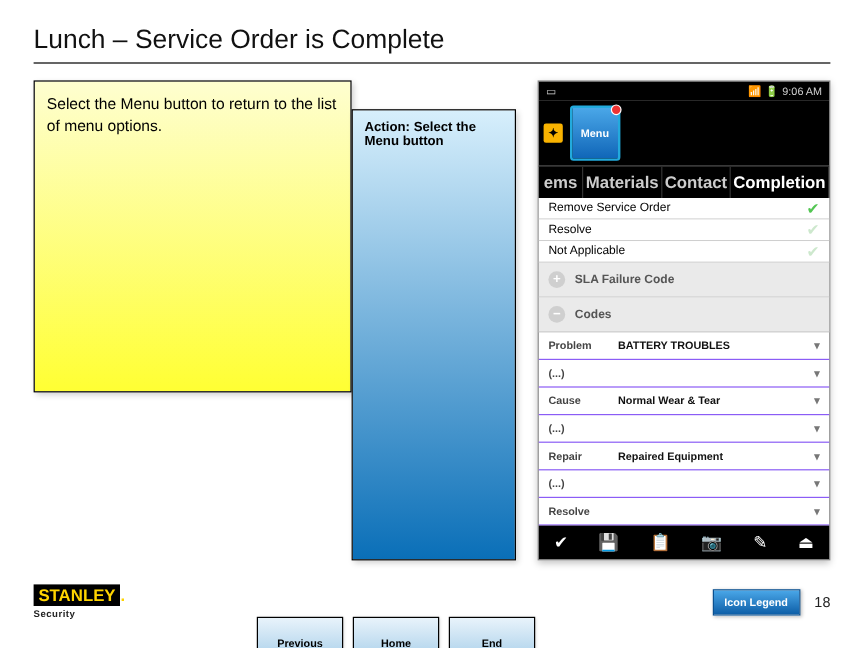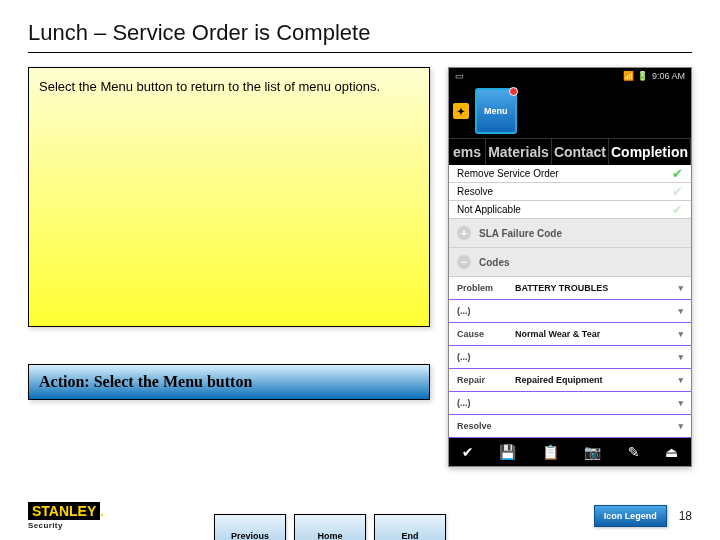--- a/index.html
+++ b/index.html
@@ -7,7 +7,7 @@
   .slide { padding: 20px 28px; position: relative; height: 100%; }
   .title { font-size: 22px; font-weight: normal; color: #111; padding-bottom: 6px; border-bottom: 1.5px solid #000; }
   .content { display: flex; gap: 18px; margin-top: 14px; }
-  .left-col { flex: 1; display: flex; flex-direction: column; }
+  .left-col { flex: 1; display: flex; flex-direction: row; justify-content: flex-end; }
   .instruction-box { background: linear-gradient(#fefed0, #ffff33); border: 1px solid #000; padding: 10px 10px; height: 260px; font-size: 13px; line-height: 1.35; color: #000; box-shadow: 2px 2px 5px rgba(0,0,0,.18); }
   .action-box { margin-top: 37px; background: linear-gradient(#d7effc, #0a6fb8); border: 1px solid #000; padding: 8px 10px; font-size: 16px; font-weight: bold; color: #000; box-shadow: 2px 2px 5px rgba(0,0,0,.18); font-family: Liberation Serif, serif; }
   .right-col { width: 244px; border: 1px solid #888; box-shadow: 0 2px 6px rgba(0,0,0,.25); background: #fff; font-size: 10px; }

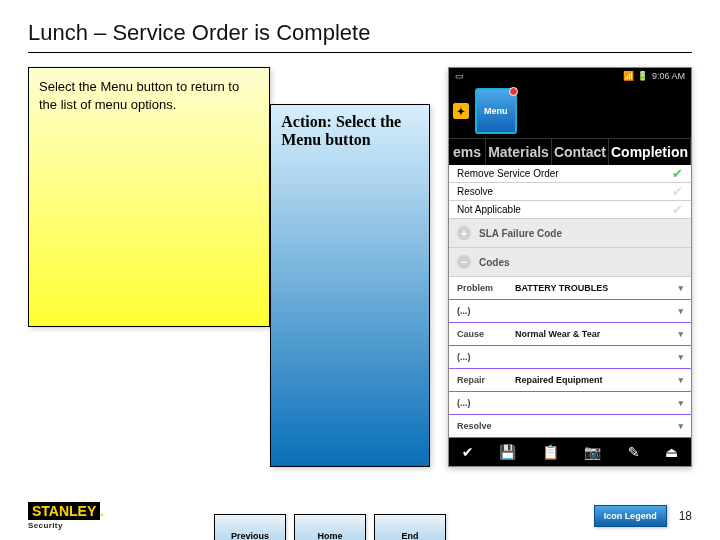--- a/index.html
+++ b/index.html
@@ -9,7 +9,7 @@
   .content { display: flex; gap: 18px; margin-top: 14px; }
   .left-col { flex: 1; display: flex; flex-direction: row; justify-content: flex-end; }
   .instruction-box { background: linear-gradient(#fefed0, #ffff33); border: 1px solid #000; padding: 10px 10px; height: 260px; font-size: 13px; line-height: 1.35; color: #000; box-shadow: 2px 2px 5px rgba(0,0,0,.18); }
-  .action-box { margin-top: 37px; background: linear-gradient(#d7effc, #0a6fb8); border: 1px solid #000; padding: 8px 10px; font-size: 16px; font-weight: bold; color: #000; box-shadow: 2px 2px 5px rgba(0,0,0,.18); font-family: Liberation Serif, serif; }
+  .action-box { margin-top: 24px; background: linear-gradient(#d7effc, #0a6fb8); border: 1px solid #000; padding: 8px 10px; font-size: 11px; font-weight: bold; color: #000; box-shadow: 2px 2px 5px rgba(0,0,0,.18); }
   .right-col { width: 244px; border: 1px solid #888; box-shadow: 0 2px 6px rgba(0,0,0,.25); background: #fff; font-size: 10px; }
   .statusbar { background: #000; color: #d0d0d0; display: flex; justify-content: space-between; align-items: center; padding: 3px 6px; font-size: 9px; }
   .status-right { display: flex; gap: 3px; align-items: center; }

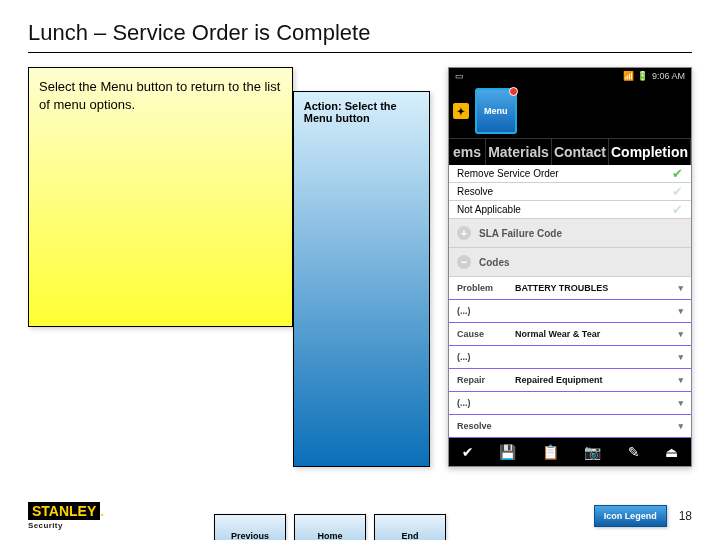--- a/index.html
+++ b/index.html
@@ -34,7 +34,7 @@
   .bottombar span { color: #fff; font-size: 14px; }
   .nav-row { display: flex; gap: 8px; margin-top: 14px; margin-left: 186px; }
   .nav-btn { background: linear-gradient(#e8f3fb, #9cc8e6); border: 1px solid #000; font-size: 9px; font-weight: bold; padding: 16px 0; width: 72px; text-align: center; box-shadow: 1px 1px 3px rgba(0,0,0,.2); margin-top: 33px; }
-  .footer { position: absolute; bottom: 10px; left: 28px; right: 28px; display: flex; align-items: center; justify-content: space-between; }
+  .footer { position: absolute; bottom: 24px; left: 28px; right: 28px; display: flex; align-items: center; justify-content: space-between; }
   .brand { font-family: Arial Black, Arial, sans-serif; font-weight: 900; letter-spacing: 0px; }
   .brand .bname { background: #000; color: #ffd400; padding: 1px 4px; font-size: 14px; }
   .brand .bsub { color: #222; font-size: 8px; letter-spacing: 0.4px; display:block; margin-top:1px; }

